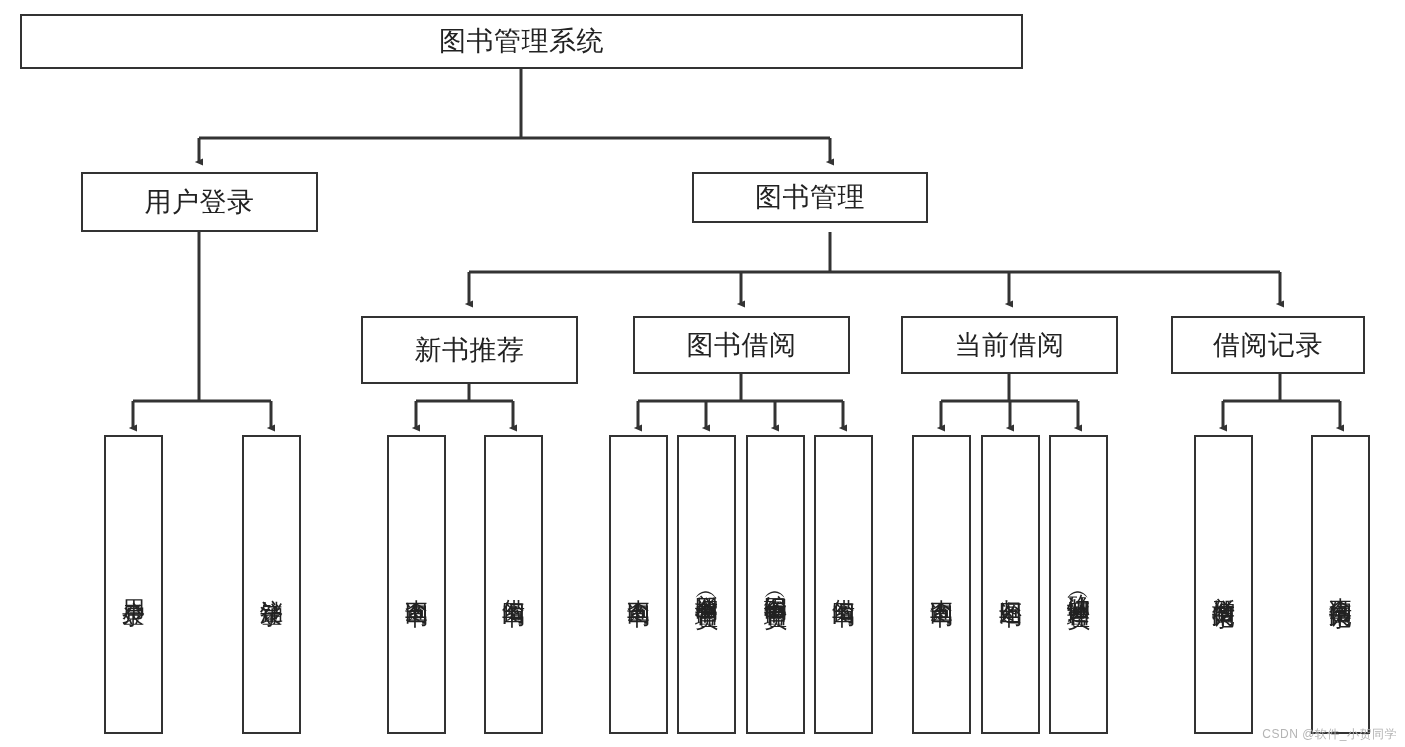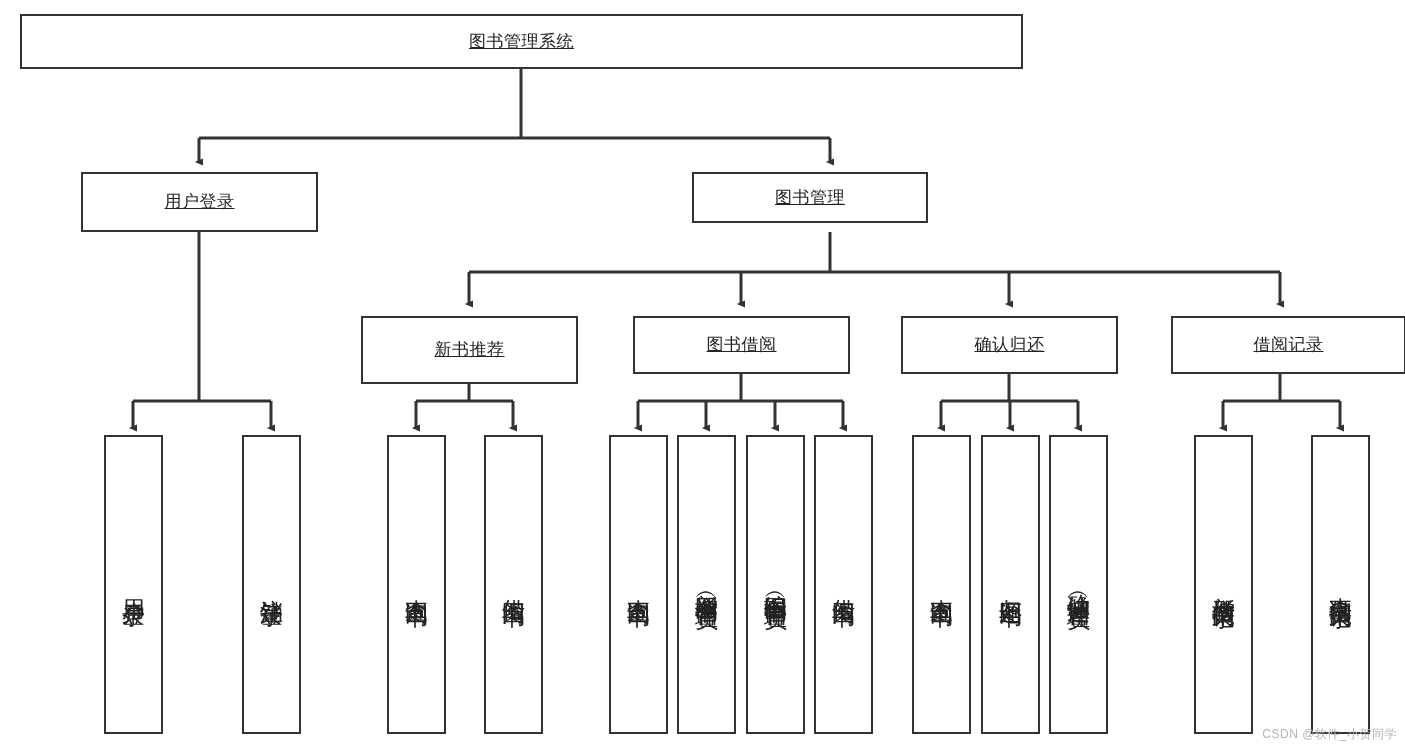--- a/index.html
+++ b/index.html
@@ -46,9 +46,8 @@
   .node-root .label,
   .node-l2 .label,
   .node-l3 .label {
-    font-size: 17px;
+    font-size: 27px;
     letter-spacing: 0.5px;
-    text-decoration: underline;
   }
   .node-leaf {
     padding: 6px 2px;

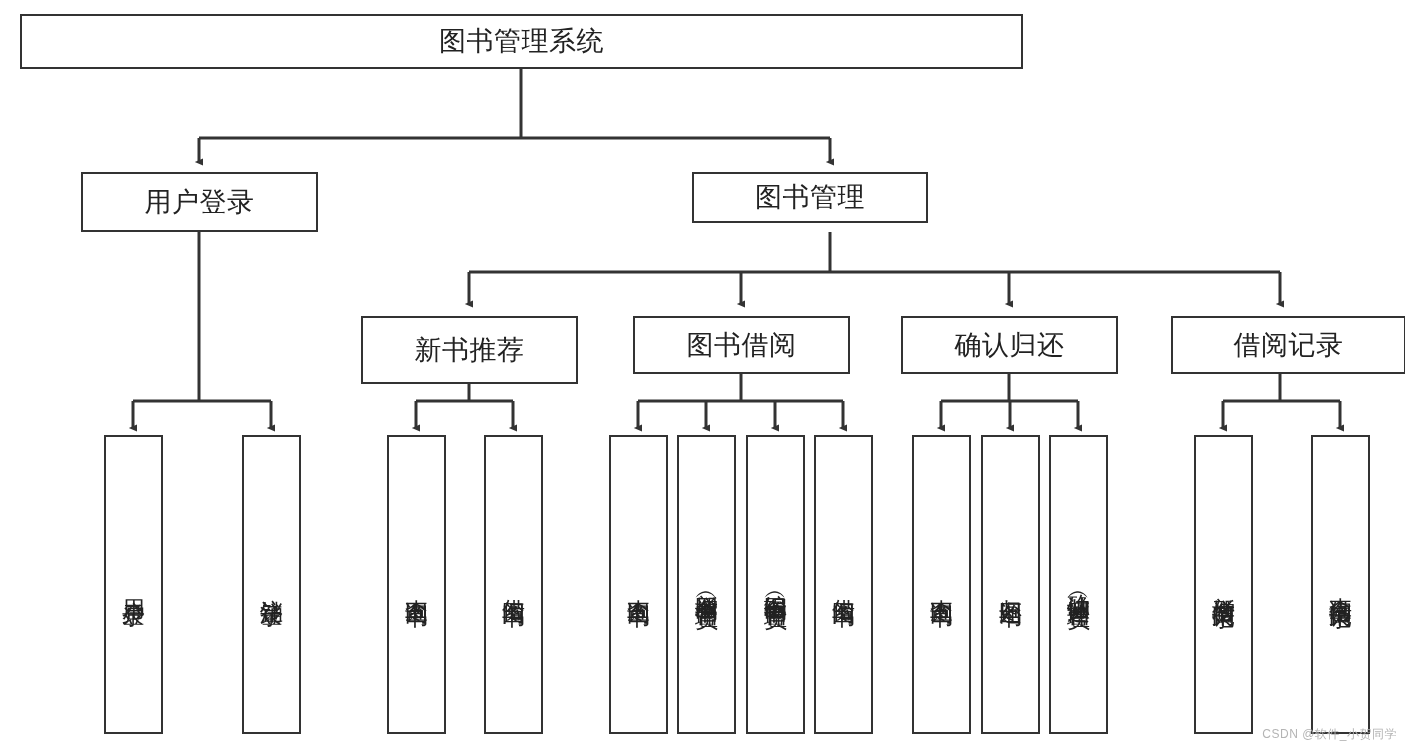--- a/index.html
+++ b/index.html
@@ -145,7 +145,7 @@
     <span class="label">图书借阅</span>
   </div>
   <div class="node node-l3" style="left:901px; top:316px; width:217px; height:58px;">
-    <span class="label">确认归还</span>
+    <span class="label">当前借阅</span>
   </div>
   <div class="node node-l3" style="left:1171px; top:316px; width:235px; height:58px;">
     <span class="label">借阅记录</span>

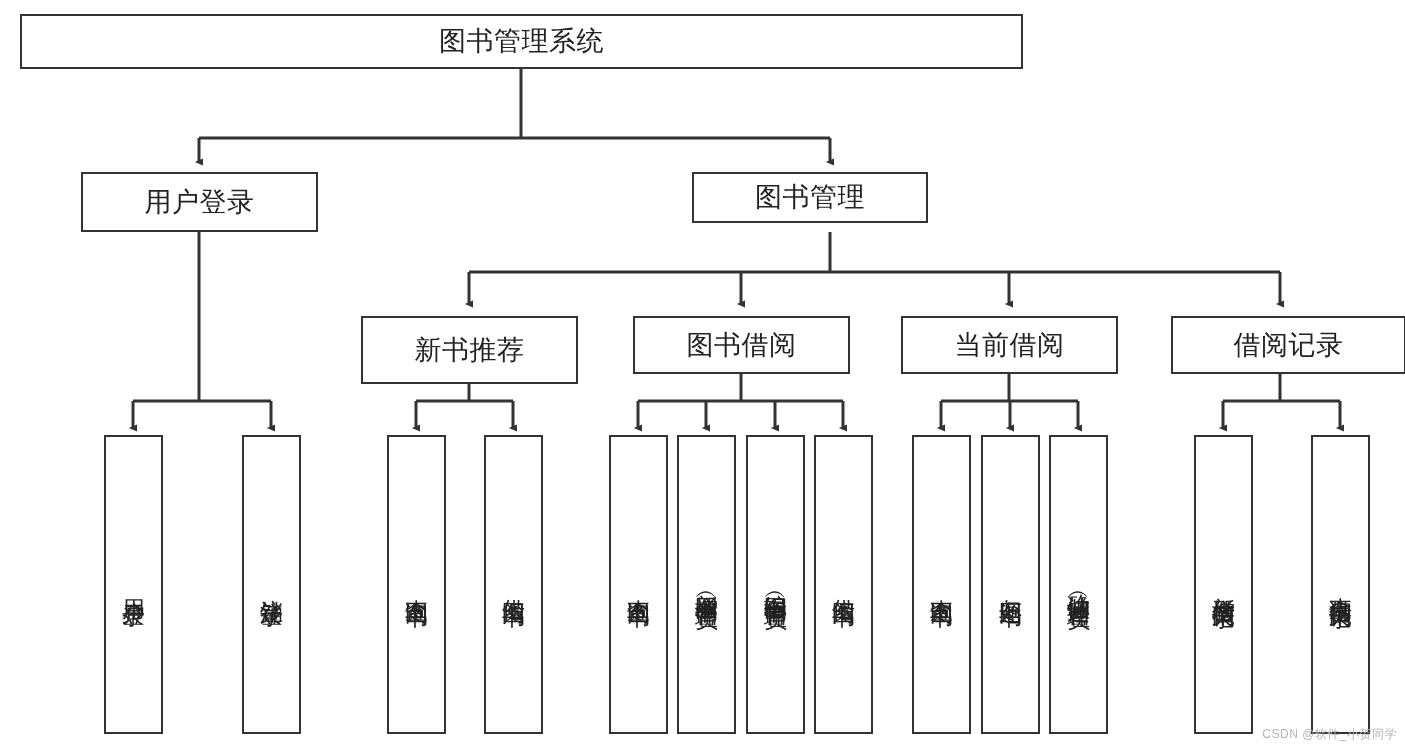--- a/index.html
+++ b/index.html
@@ -147,7 +147,7 @@
   <div class="node node-l3" style="left:901px; top:316px; width:217px; height:58px;">
     <span class="label">当前借阅</span>
   </div>
-  <div class="node node-l3" style="left:1171px; top:316px; width:235px; height:58px;">
+  <div class="node node-l3" style="left:1171px; top:316px; width:194px; height:58px;">
     <span class="label">借阅记录</span>
   </div>
 

